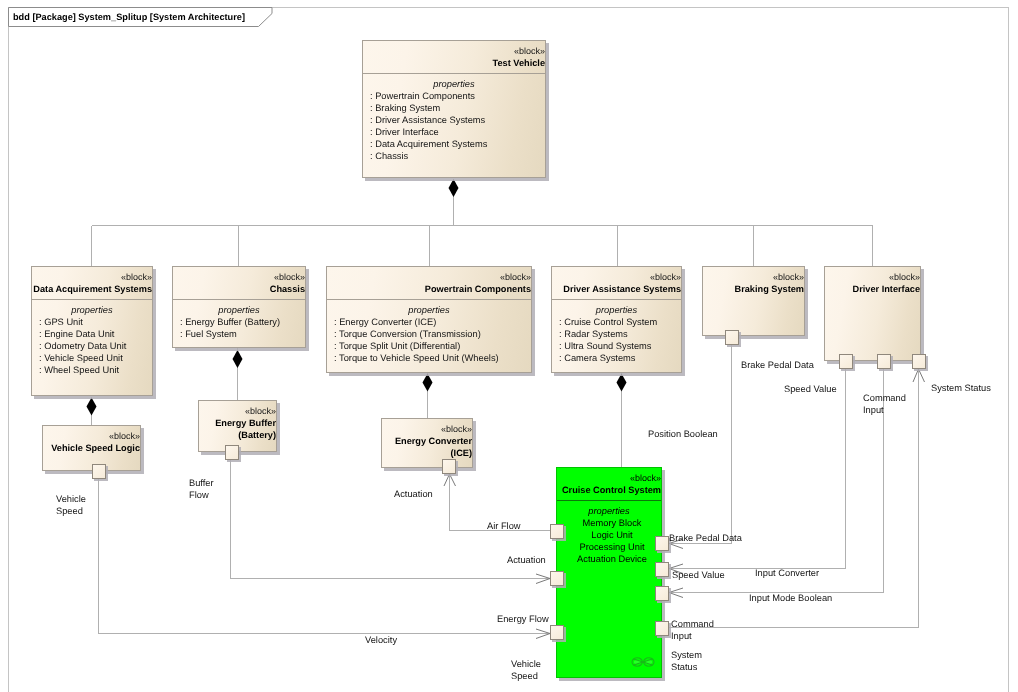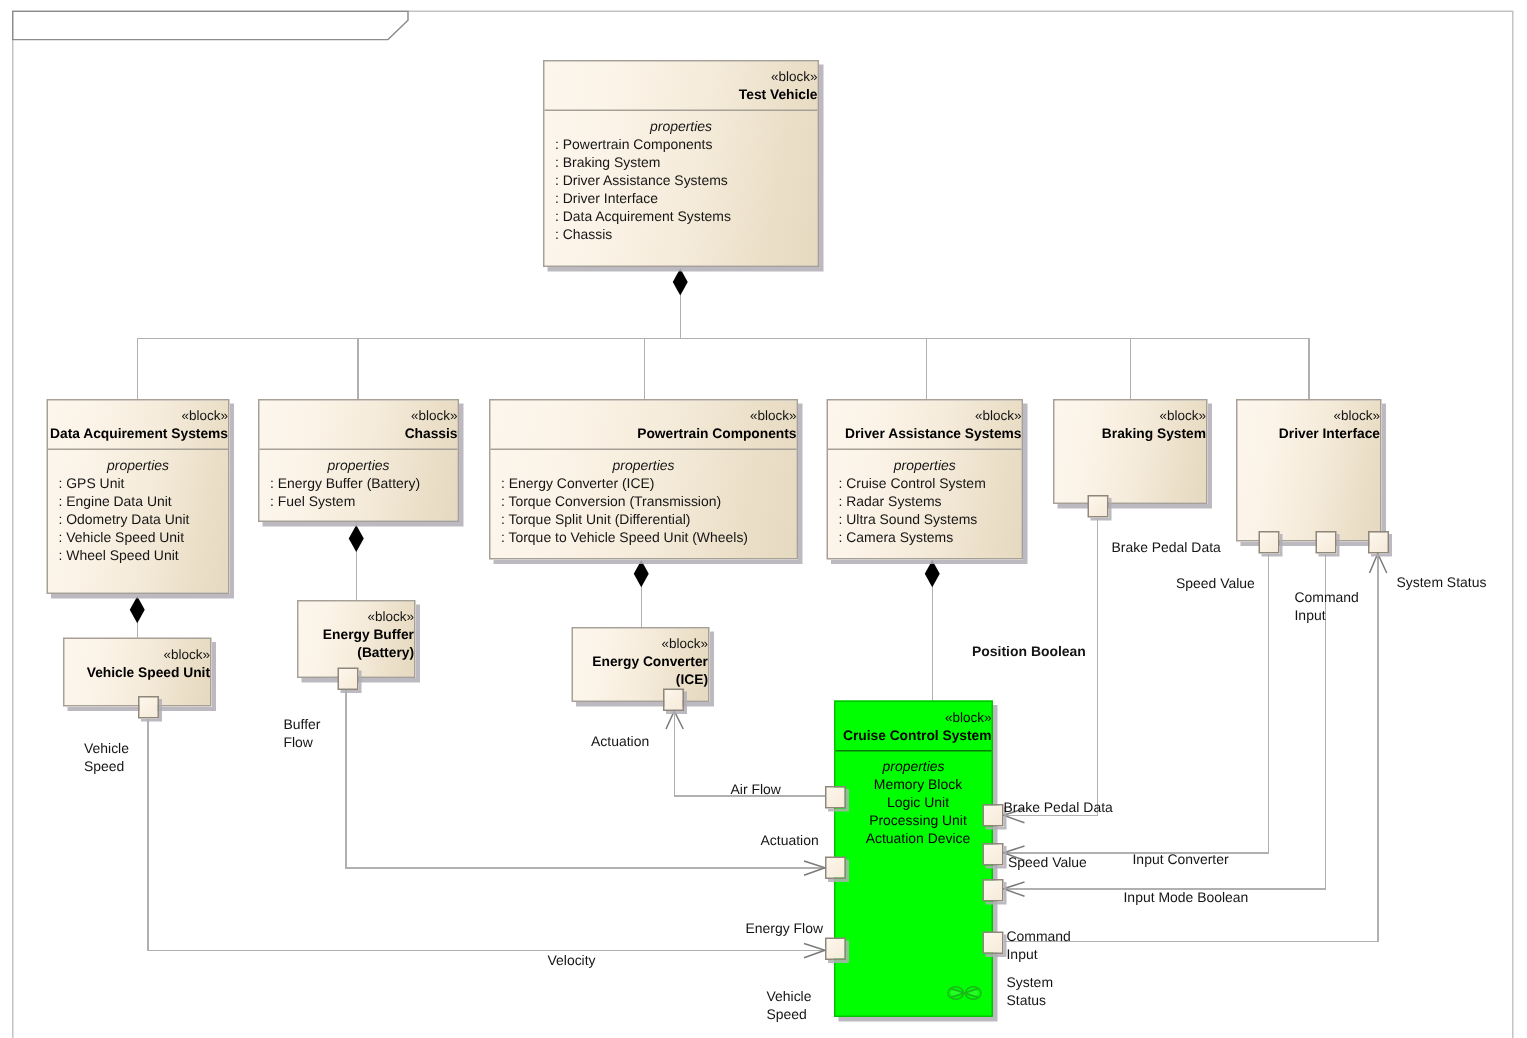--- a/index.html
+++ b/index.html
@@ -48,6 +48,7 @@
   <svg id="frame-tab" viewBox="0 0 265 20">
     <path d="M0.5 0.5 L264 0.5 L264 6.5 L250.5 19.5 L0.5 19.5 Z" fill="#ffffff" stroke="#8c8c8c" stroke-width="1"></path>
   </svg>
+  <div id="frame-title">bdd [Package] System_Splitup [System Architecture]</div>
 
   <svg class="lines" viewBox="0 0 1018 692">
     <g stroke="#b0b0b0" stroke-width="1" fill="none" shape-rendering="crispEdges">

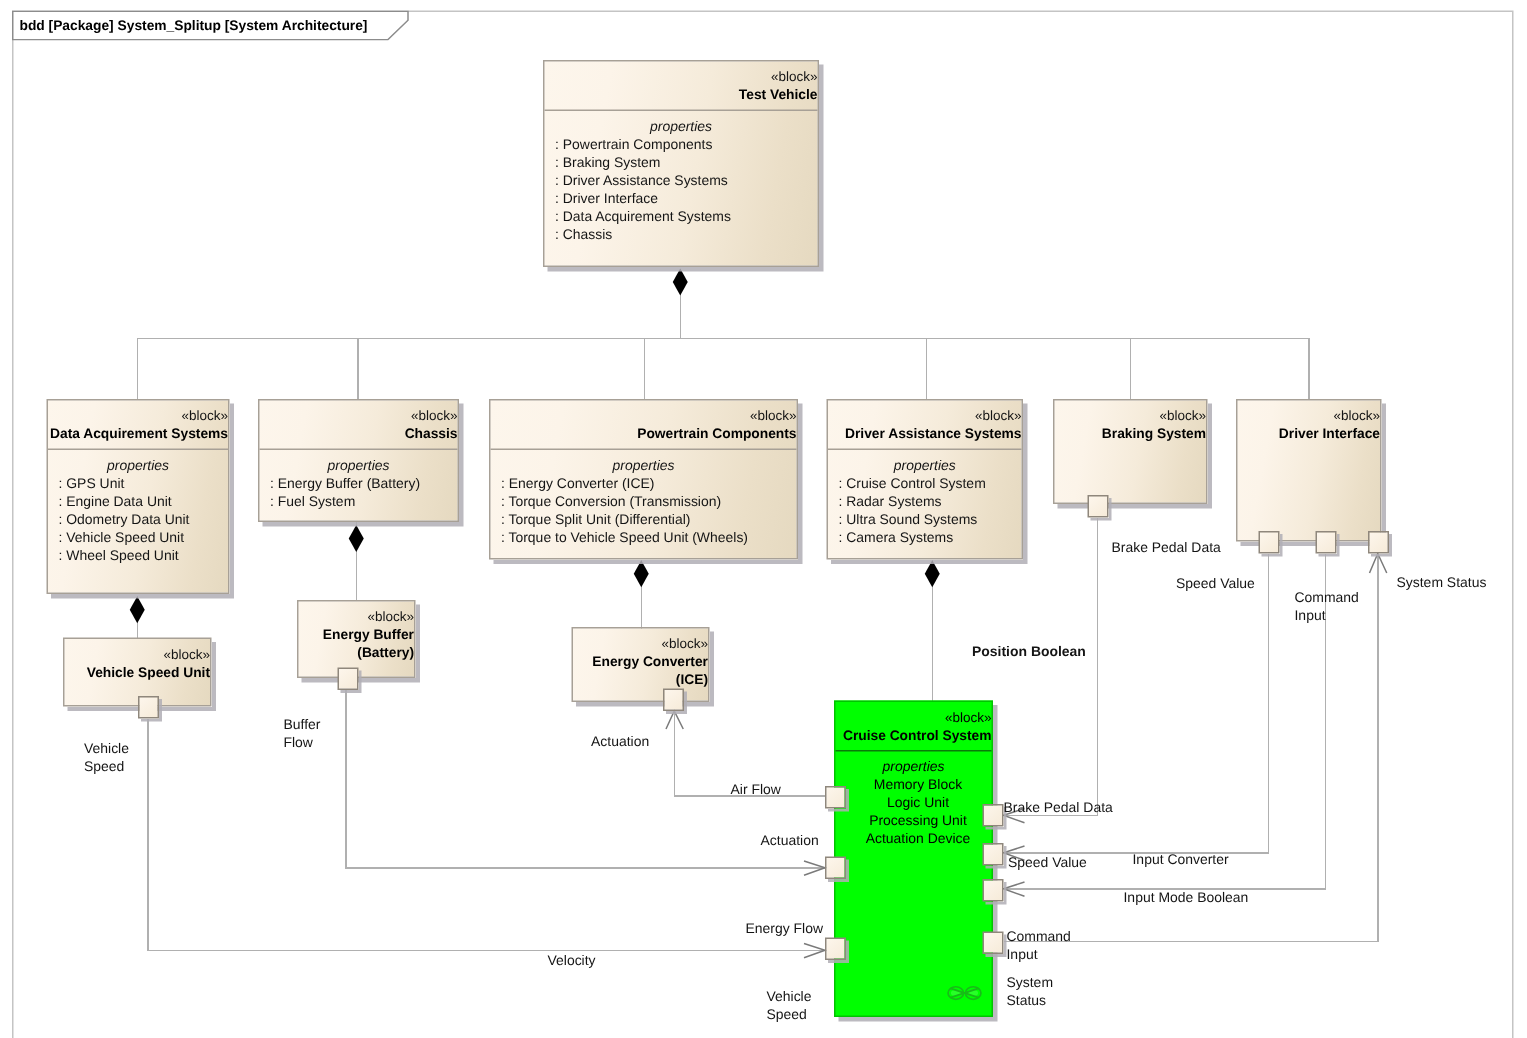--- a/index.html
+++ b/index.html
@@ -272,7 +272,7 @@
   <div class="lbl" style="left:671px;top:632px;">System
 Status</div>
 
-  <div class="lbl" style="left:648px;top:411px;font-weight:bold;">Position Boolean</div>
+  <div class="lbl" style="left:648px;top:411px;">Position Boolean</div>
   <div class="lbl" style="left:487px;top:503px;text-align:center;">Air Flow</div>
   <div class="lbl" style="left:365px;top:617px;">Velocity</div>
   <div class="lbl" style="left:755px;top:550px;">Input Converter</div>

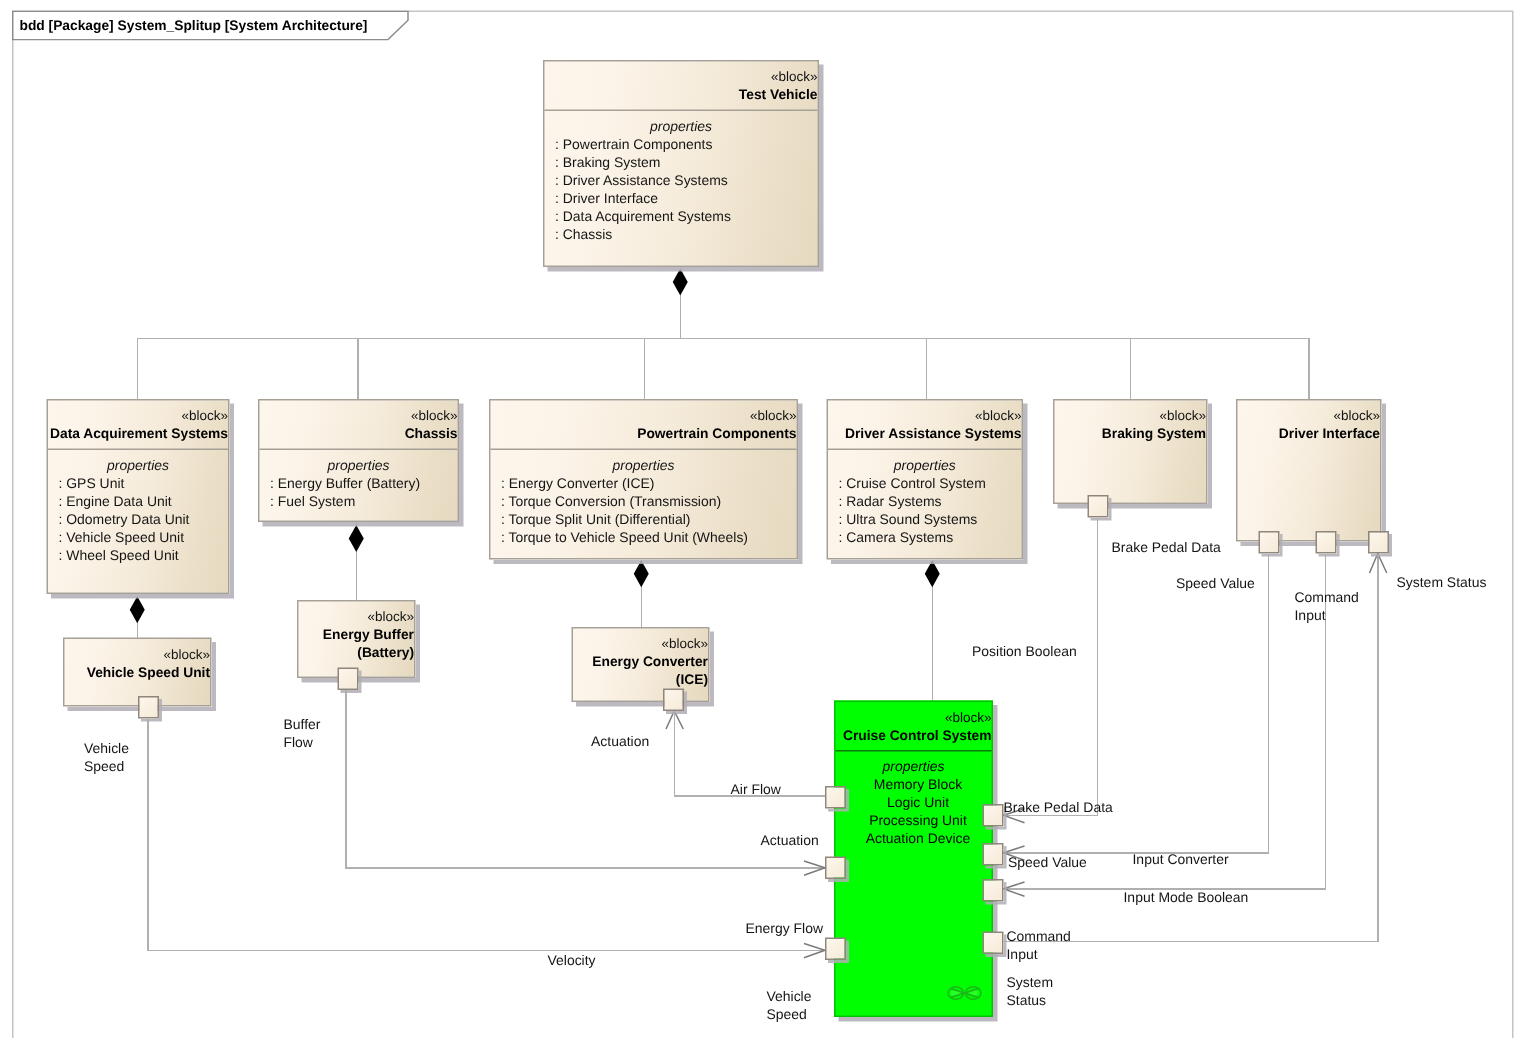--- a/index.html
+++ b/index.html
@@ -185,7 +185,7 @@
   <div class="blk" id="b-vsu" style="left:42px;top:425px;width:99px;height:46px;">
     <div class="hdr">
       <div class="st">«block»</div>
-      <div class="nm">Vehicle Speed Unit</div>
+      <div class="nm">Vehicle Speed Logic</div>
     </div>
   </div>
 

